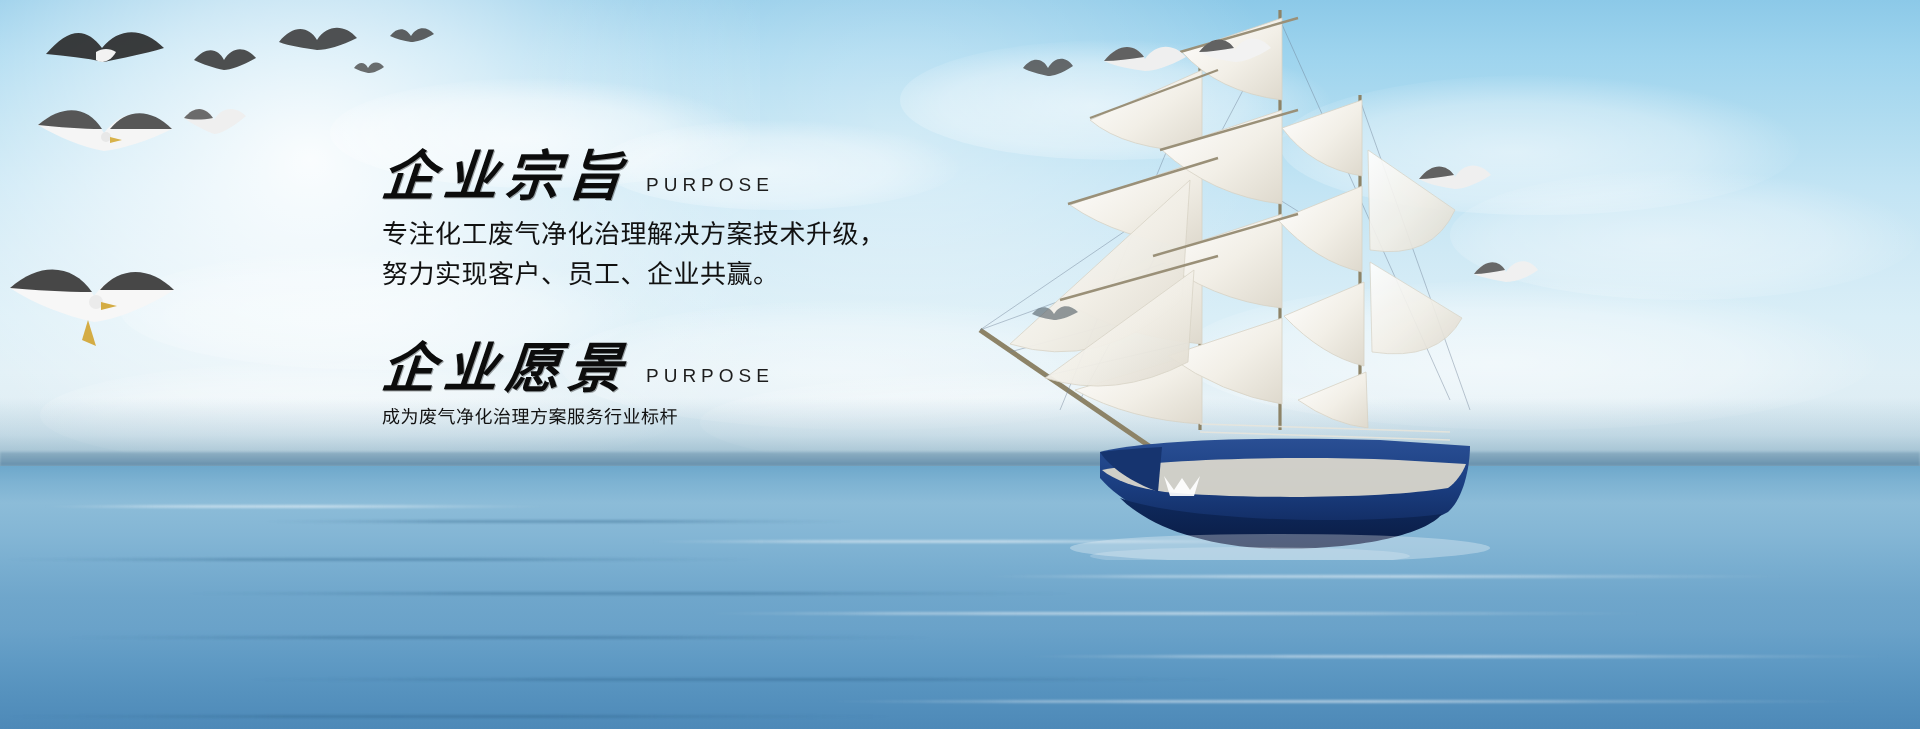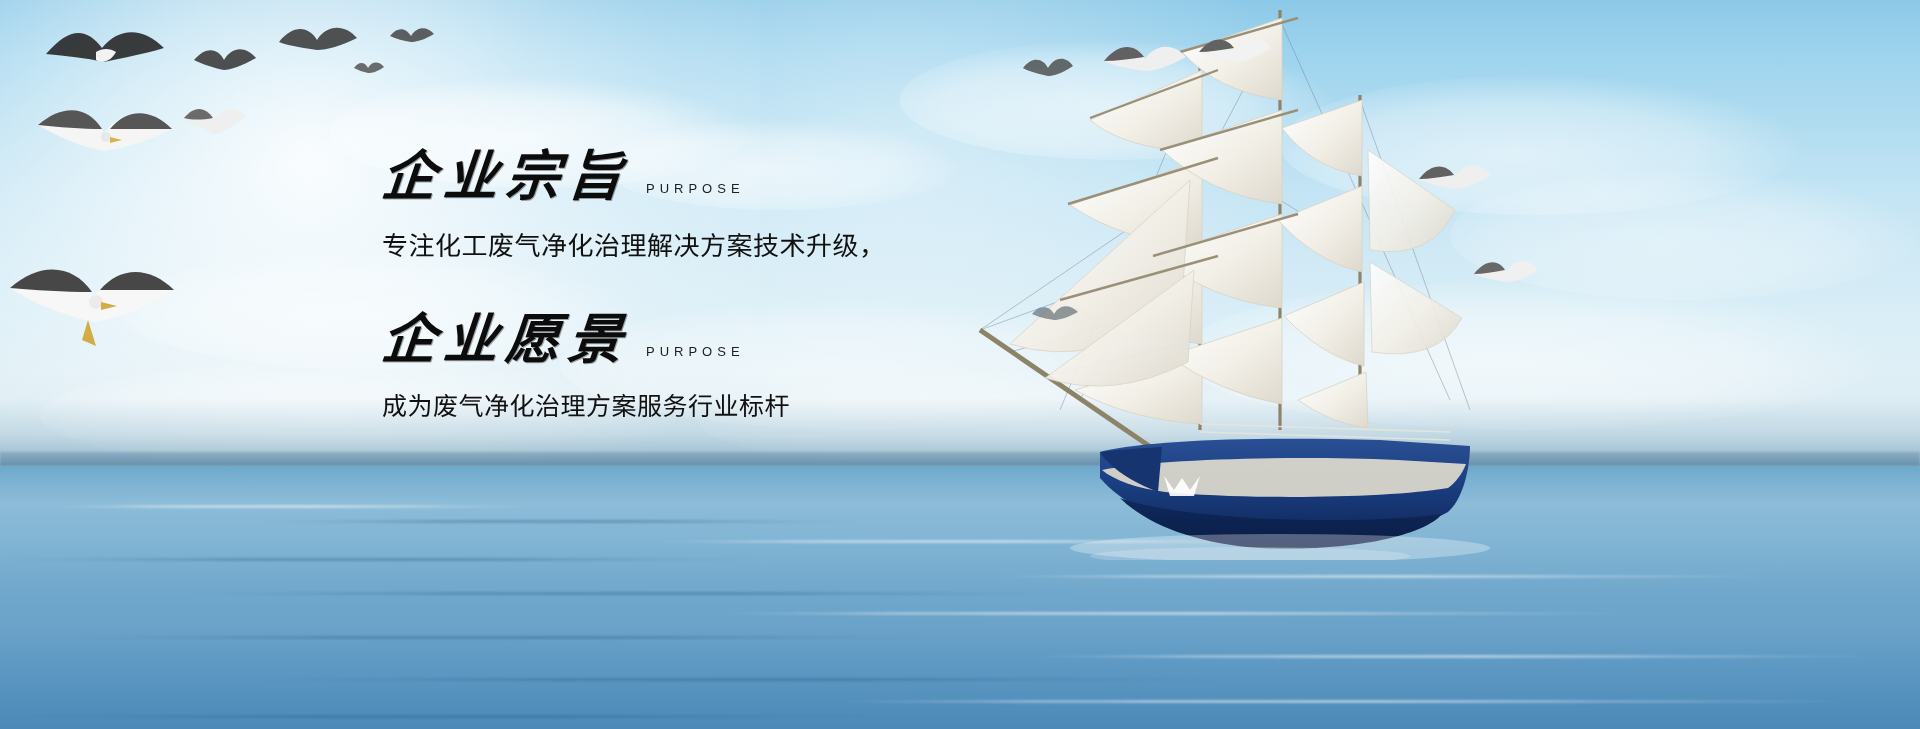--- a/index.html
+++ b/index.html
@@ -151,7 +151,7 @@
   }
   .head-en {
     font-family: "Liberation Sans", "DejaVu Sans", sans-serif;
-    font-size: 13px;
+    font-size: 19px;
     font-weight: 400;
     letter-spacing: 5px;
     color: #1d1d1d;

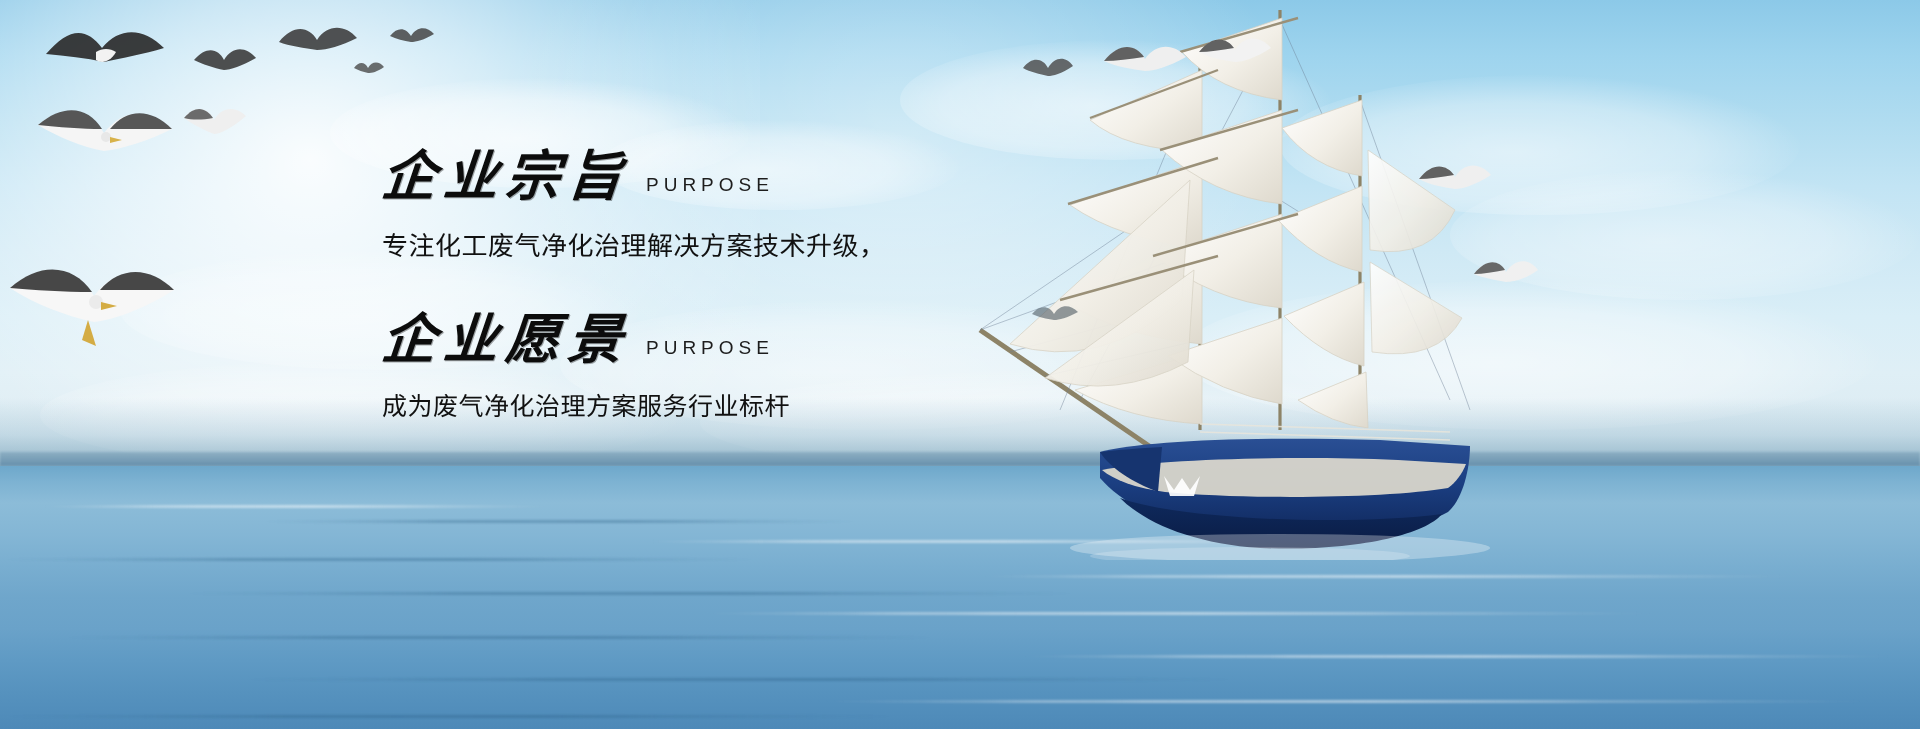--- a/index.html
+++ b/index.html
@@ -159,7 +159,7 @@
     white-space: nowrap;
   }
   .body-text {
-    margin-top: 22px;
+    margin-top: 10px;
     font-family: "Liberation Sans", "DejaVu Sans", sans-serif;
     font-size: 26px;
     font-weight: 500;

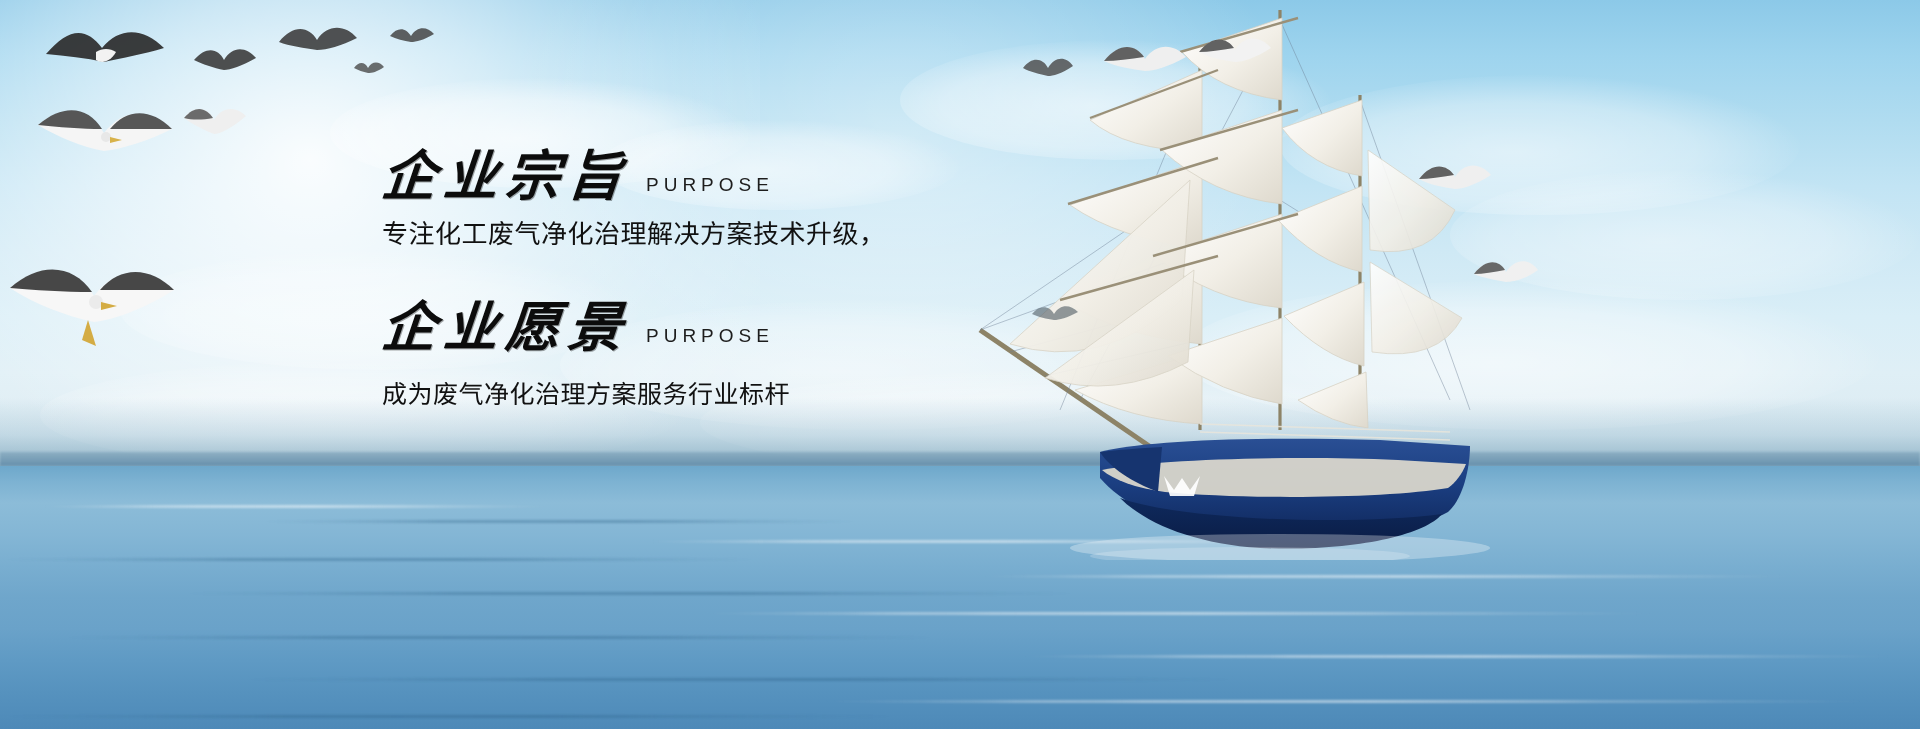--- a/index.html
+++ b/index.html
@@ -374,6 +374,7 @@
         <div class="head-en">PURPOSE</div>
       </div>
       <div class="body-text">专注化工废气净化治理解决方案技术升级，</div>
+      <div class="body-text" style="margin-top:2px;">努力实现客户、员工、企业共赢。</div>
     </div>
 
     <div class="block2">

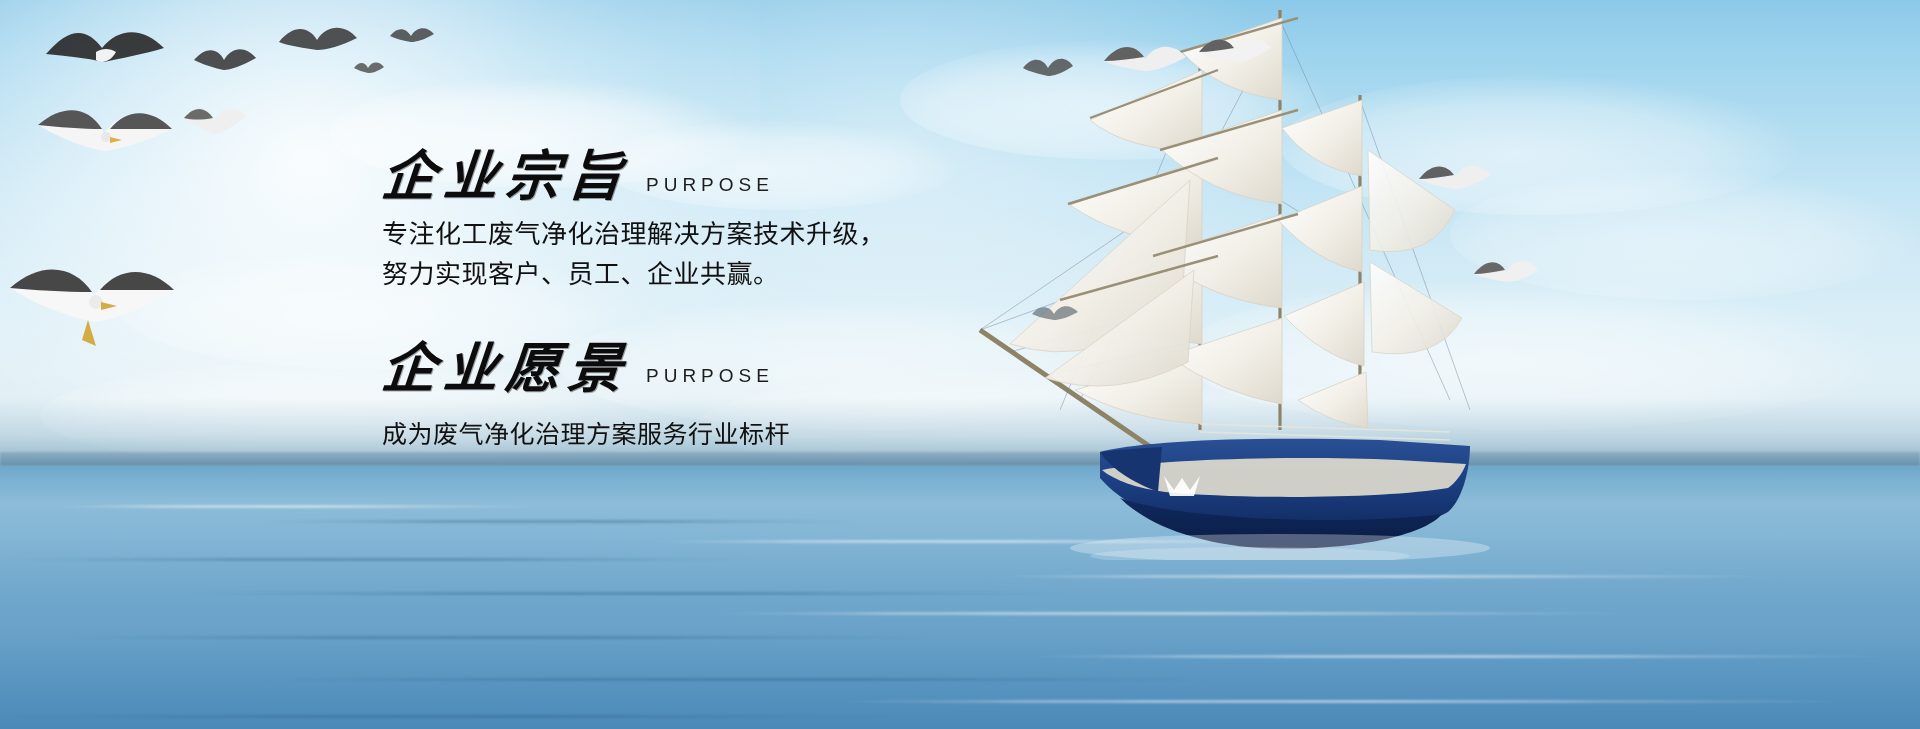--- a/index.html
+++ b/index.html
@@ -169,7 +169,7 @@
     white-space: nowrap;
   }
   .block2 { margin-top: 46px; }
-  .block2 .body-text { margin-top: 20px; font-size: 25px; }
+  .block2 .body-text { margin-top: 8px; font-size: 18px; }
 
   
   .bird { position: absolute; z-index: 30; }

